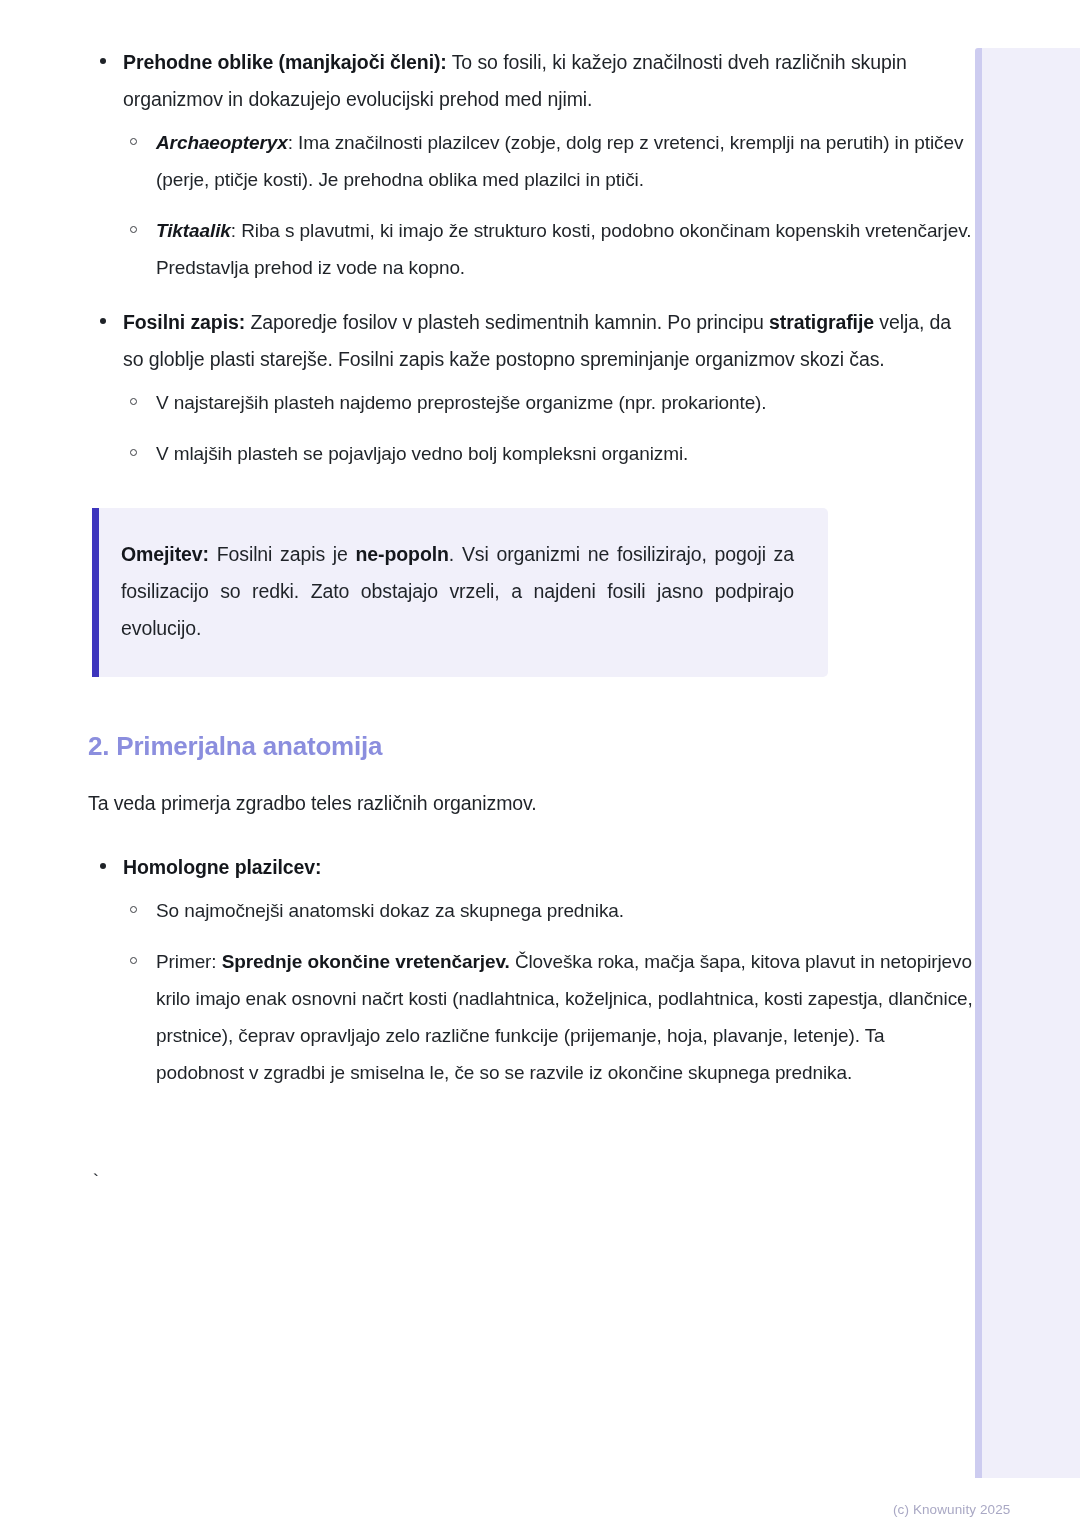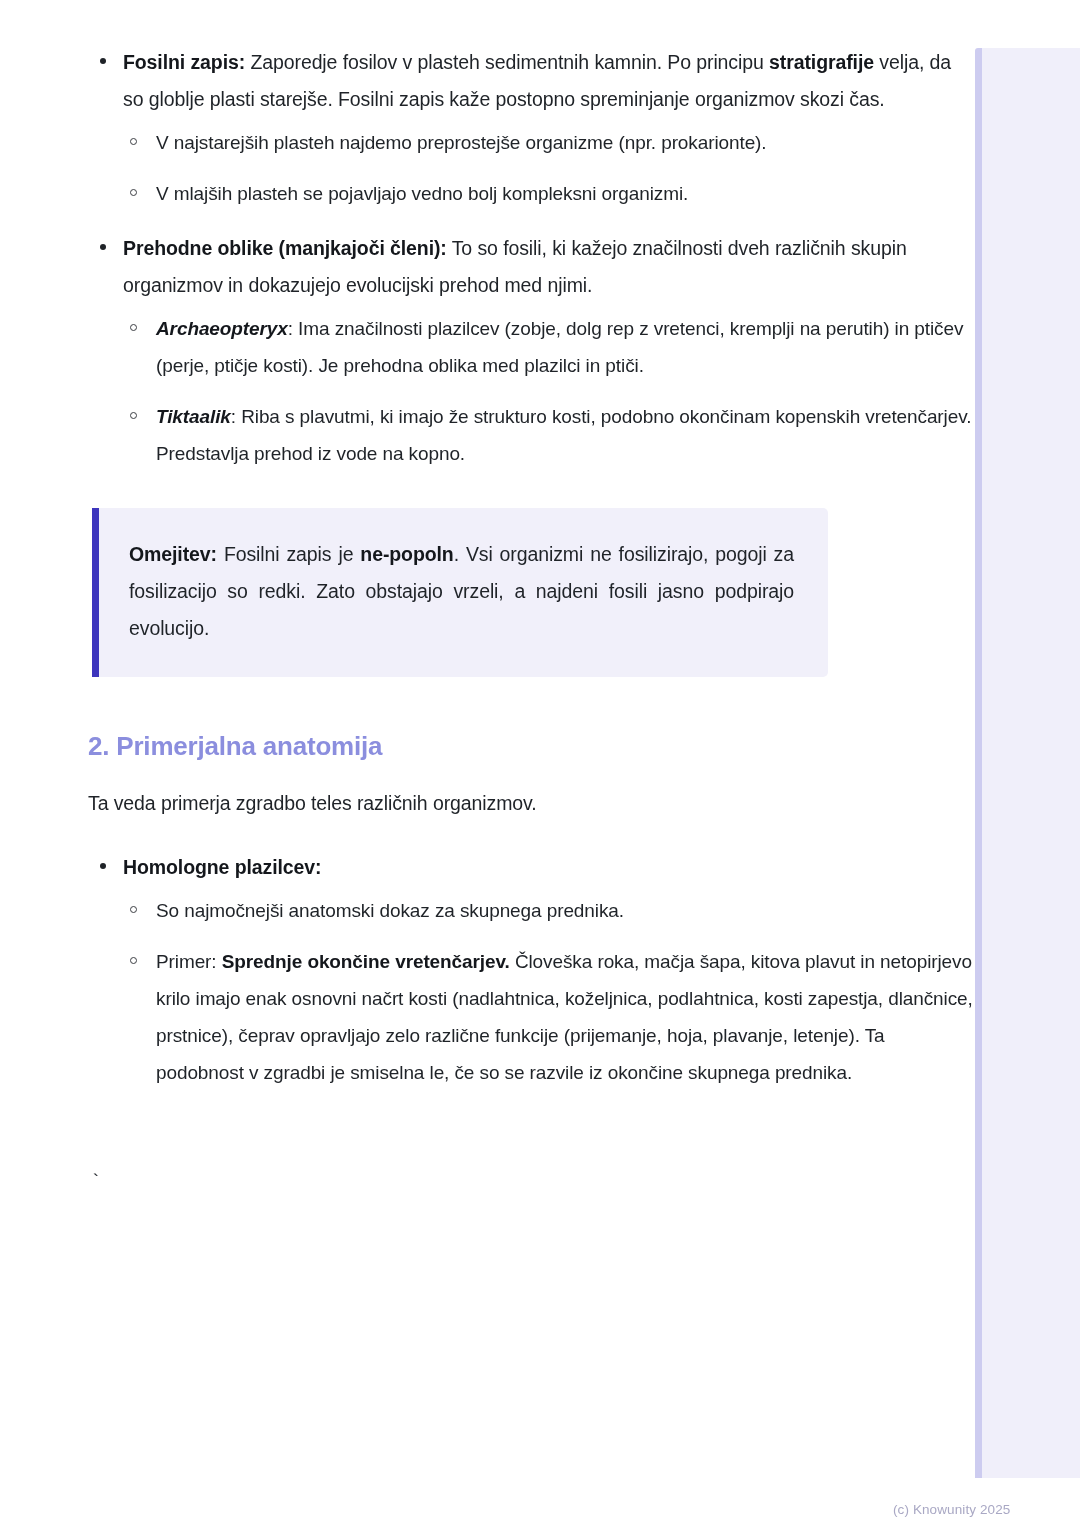--- a/index.html
+++ b/index.html
@@ -164,32 +164,32 @@
 
     <li class="l1">
       <span class="bullet1"></span>
-      <strong>Fosilni zapis:</strong><span> Zaporedje fosilov v plasteh sedimentnih kamnin. Po principu </span><strong>stratigrafije</strong><span> velja, da so globlje plasti starejše. Fosilni zapis kaže postopno spreminjanje organizmov skozi čas.</span>
+      <strong>Prehodne oblike (manjkajoči členi):</strong><span> To so fosili, ki kažejo značilnosti dveh različnih skupin organizmov in dokazujejo evolucijski prehod med njimi.</span>
 
       <ul class="lvl2">
         <li class="l2">
           <span class="bullet2"></span>
-          <span>V najstarejših plasteh najdemo preprostejše organizme (npr. prokarionte).</span>
-        </li>
-        <li class="l2">
-          <span class="bullet2"></span>
-          <span>V mlajših plasteh se pojavljajo vedno bolj kompleksni organizmi.</span>
+          <i class="sp">Archaeopteryx</i><span>: Ima značilnosti plazilcev (zobje, dolg rep z vretenci, kremplji na perutih) in ptičev (perje, ptičje kosti). Je prehodna oblika med plazilci in ptiči.</span>
+        </li>
+        <li class="l2">
+          <span class="bullet2"></span>
+          <i class="sp">Tiktaalik</i><span>: Riba s plavutmi, ki imajo že strukturo kosti, podobno okončinam kopenskih vretenčarjev. Predstavlja prehod iz vode na kopno.</span>
         </li>
       </ul>
     </li>
 
     <li class="l1">
       <span class="bullet1"></span>
-      <strong>Prehodne oblike (manjkajoči členi):</strong><span> To so fosili, ki kažejo značilnosti dveh različnih skupin organizmov in dokazujejo evolucijski prehod med njimi.</span>
+      <strong>Fosilni zapis:</strong><span> Zaporedje fosilov v plasteh sedimentnih kamnin. Po principu </span><strong>stratigrafije</strong><span> velja, da so globlje plasti starejše. Fosilni zapis kaže postopno spreminjanje organizmov skozi čas.</span>
 
       <ul class="lvl2">
         <li class="l2">
           <span class="bullet2"></span>
-          <i class="sp">Archaeopteryx</i><span>: Ima značilnosti plazilcev (zobje, dolg rep z vretenci, kremplji na perutih) in ptičev (perje, ptičje kosti). Je prehodna oblika med plazilci in ptiči.</span>
-        </li>
-        <li class="l2">
-          <span class="bullet2"></span>
-          <i class="sp">Tiktaalik</i><span>: Riba s plavutmi, ki imajo že strukturo kosti, podobno okončinam kopenskih vretenčarjev. Predstavlja prehod iz vode na kopno.</span>
+          <span>V najstarejših plasteh najdemo preprostejše organizme (npr. prokarionte).</span>
+        </li>
+        <li class="l2">
+          <span class="bullet2"></span>
+          <span>V mlajših plasteh se pojavljajo vedno bolj kompleksni organizmi.</span>
         </li>
       </ul>
     </li>

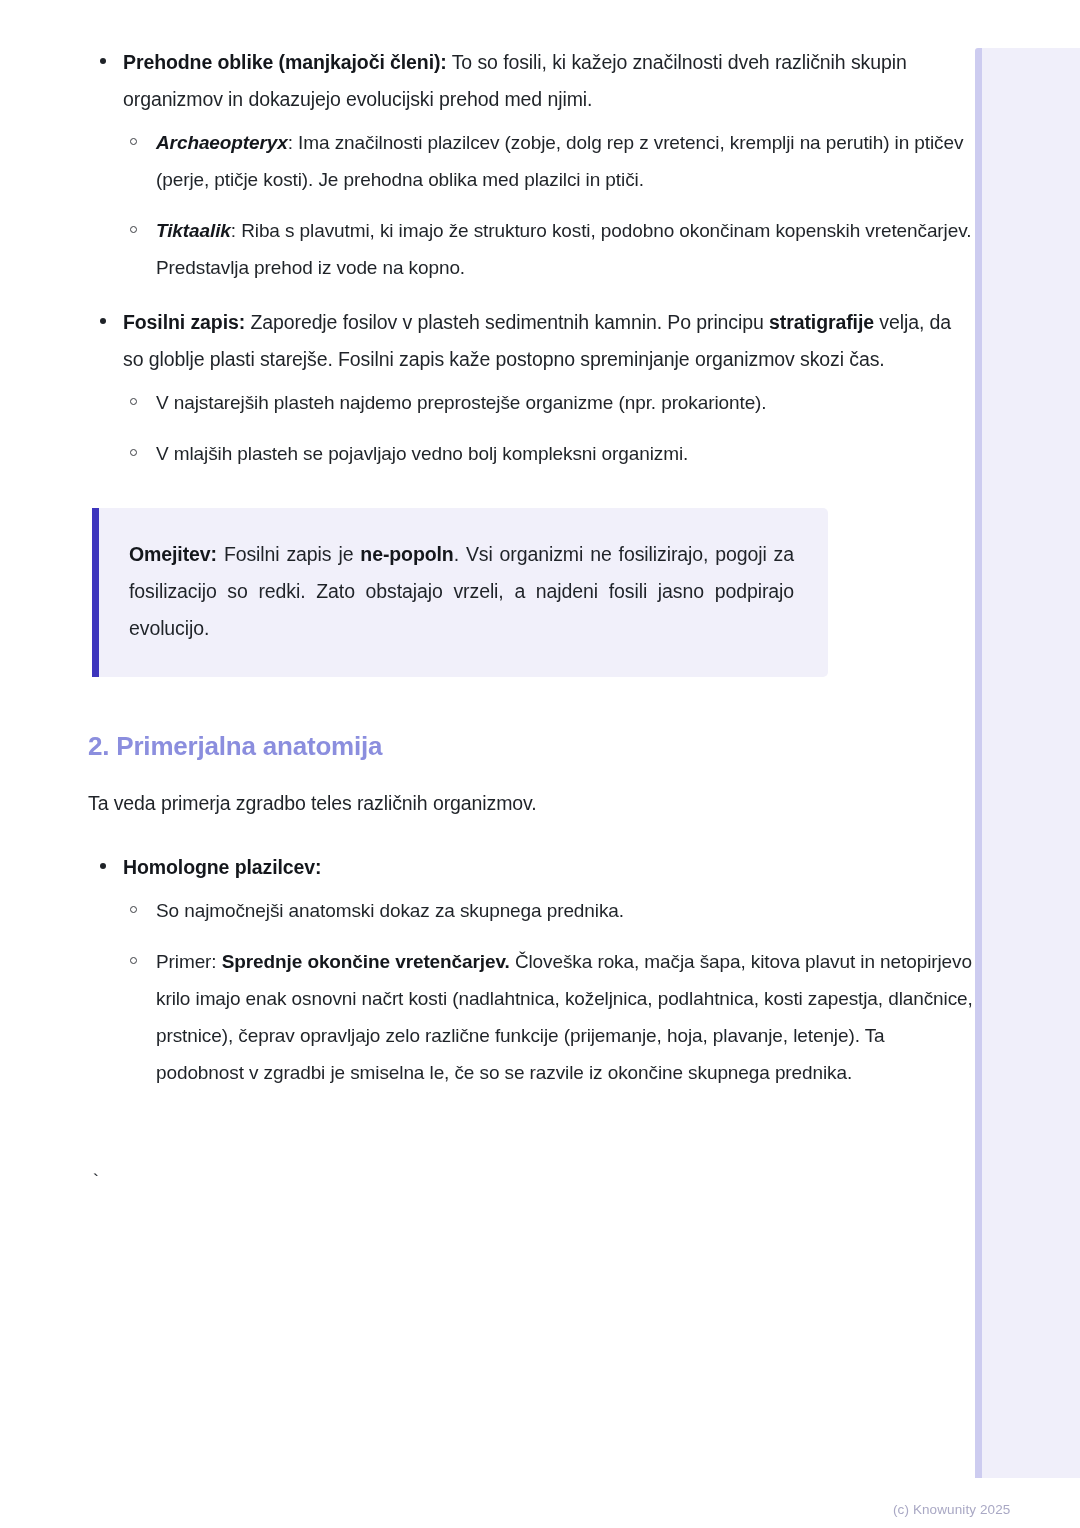--- a/index.html
+++ b/index.html
@@ -101,7 +101,7 @@
     background: #f1f0fa;
     border-left: 7px solid #3d35bd;
     border-radius: 0 5px 5px 0;
-    padding: 28px 34px 30px 30px;
+    padding: 28px 34px 30px 22px;
   }
   #callout p {
     margin: 0;

